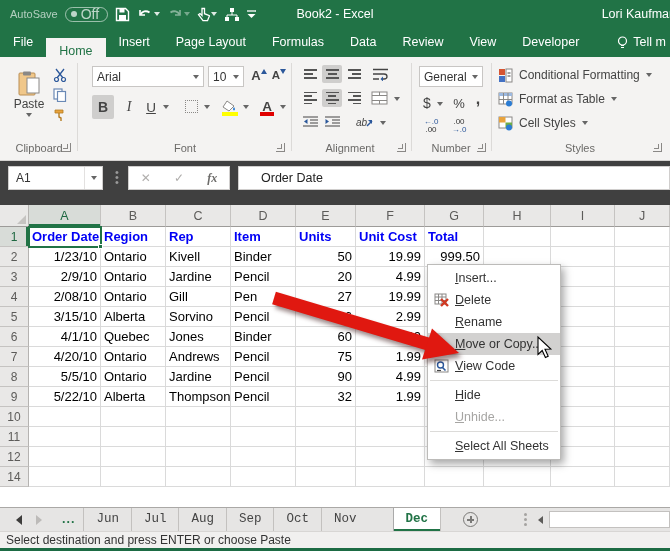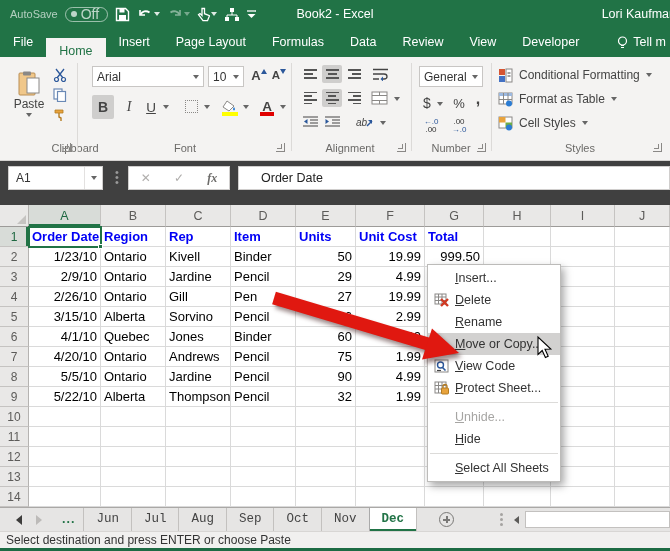--- a/index.html
+++ b/index.html
@@ -238,7 +238,7 @@
           <path d="M6 5 v4 l2 1 v3" fill="none" stroke="#b57c22" stroke-width="1.4"></path>
         </svg>
     </div>
-    <div class="glabel" style="left:8px; width:62px;margin-left:36px;">Clipboard</div>
+    <div class="glabel" style="left:8px; width:62px;">Clipboard</div>
     <div class="launcher" style="left:62px;"></div>
     <div class="gsep" style="left:77px;"></div>
 

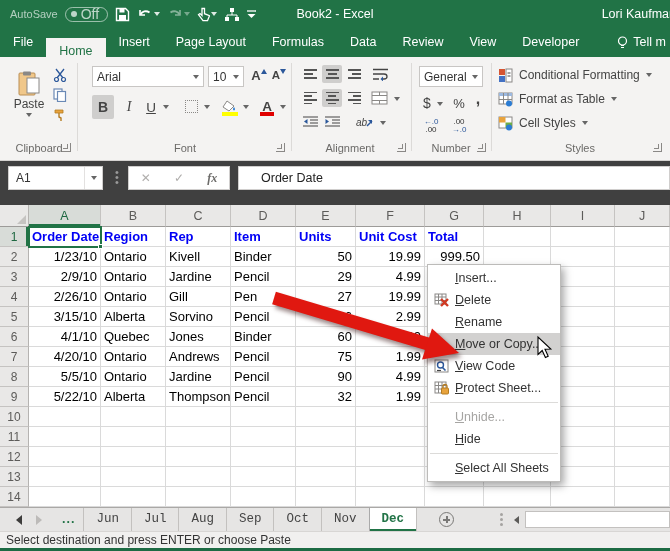--- a/index.html
+++ b/index.html
@@ -499,7 +499,7 @@
         <div class="cell" style="width: 65px;">Ontario</div>
         <div class="cell" style="width: 65px;">Jardine</div>
         <div class="cell" style="width: 65px;">Pencil</div>
-        <div class="cell r" style="width: 60px;">29</div>
+        <div class="cell r" style="width: 60px;">20</div>
         <div class="cell r" style="width: 69px;">4.99</div>
         <div class="cell r" style="width: 59px;"></div>
         <div class="cell" style="width: 67px;"></div>

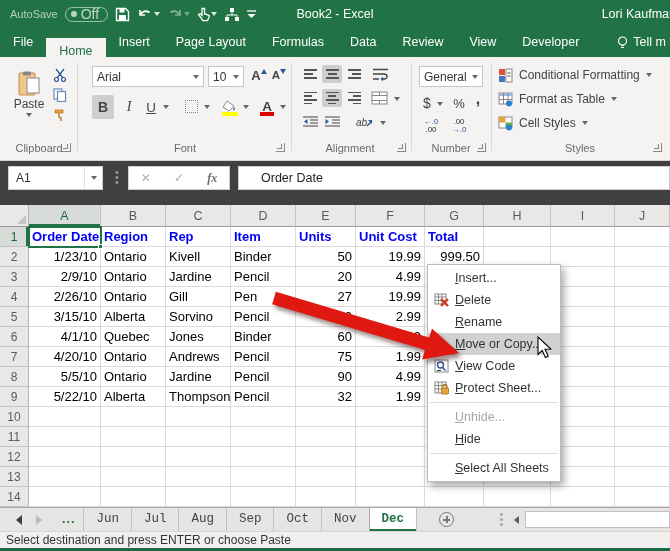--- a/index.html
+++ b/index.html
@@ -508,7 +508,7 @@
       </div>
       <div class="grow">
         <div class="rnum">4</div>
-        <div class="cell r" style="width: 72px;">2/26/10</div>
+        <div class="cell r" style="width: 72px;">2/08/10</div>
         <div class="cell" style="width: 65px;">Ontario</div>
         <div class="cell" style="width: 65px;">Gill</div>
         <div class="cell" style="width: 65px;">Pen</div>

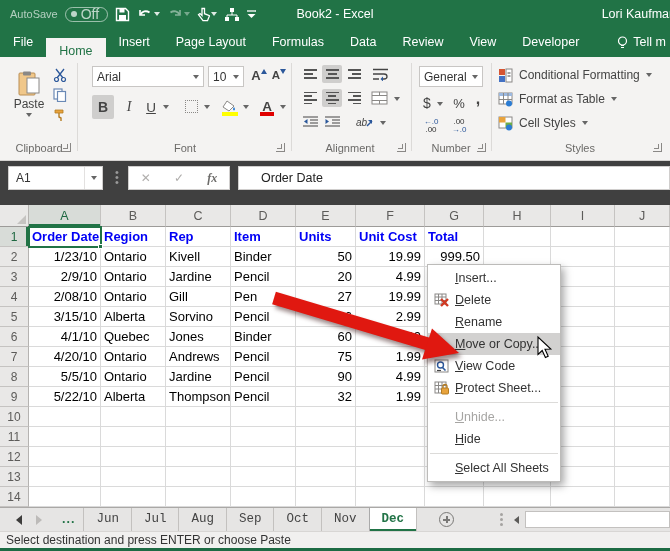--- a/index.html
+++ b/index.html
@@ -720,17 +720,6 @@
         </span>
         <span><u>V</u>iew Code</span>
       </div>
-      <div class="mi">
-        <span class="ic">
-          <svg width="15" height="14" viewBox="0 0 15 14">
-            <rect x="1" y="1" width="11" height="11" fill="#fff" stroke="#8a8886"></rect>
-            <path d="M1 4.5 h11 M1 8 h11 M4.5 1 v11 M8 1 v11" stroke="#8a8886" stroke-width="1"></path>
-            <rect x="7.5" y="7" width="7" height="6" rx="1" fill="#e8a33d" stroke="#b57c22"></rect>
-            <path d="M9 7 v-1.5 a2 2 0 0 1 4 0 V7" fill="none" stroke="#b57c22" stroke-width="1.3"></path>
-          </svg>
-        </span>
-        <span><u>P</u>rotect Sheet...</span>
-      </div>
       <div class="msep"></div>
       <div class="mi dis">
         <span class="ic"></span>

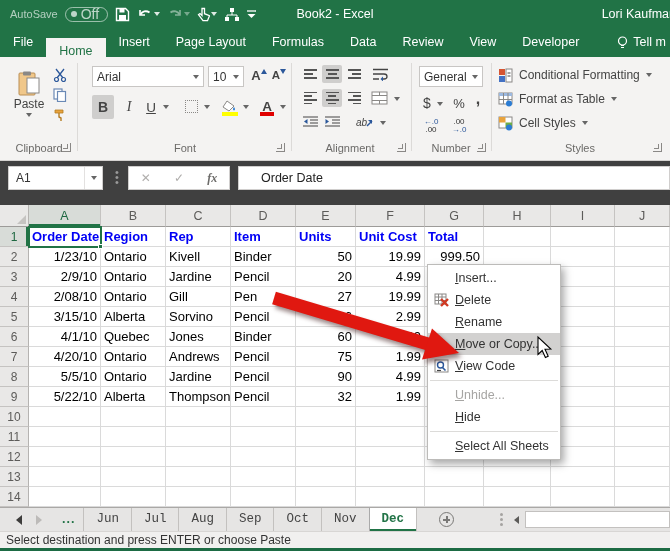--- a/index.html
+++ b/index.html
@@ -721,13 +721,13 @@
         <span><u>V</u>iew Code</span>
       </div>
       <div class="msep"></div>
+      <div class="mi">
+        <span class="ic"></span>
+        <span><u>H</u>ide</span>
+      </div>
       <div class="mi dis">
         <span class="ic"></span>
         <span><u>U</u>nhide...</span>
-      </div>
-      <div class="mi">
-        <span class="ic"></span>
-        <span><u>H</u>ide</span>
       </div>
       <div class="msep"></div>
       <div class="mi">

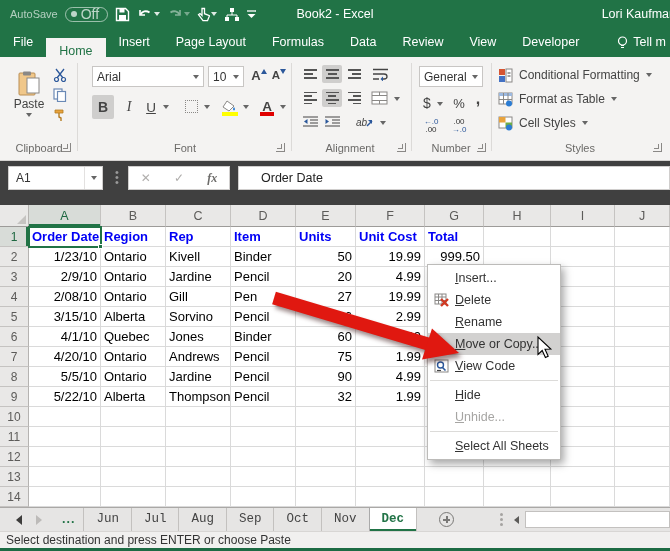--- a/index.html
+++ b/index.html
@@ -624,19 +624,6 @@
         <div class="cell" style="width: 55px;"></div>
       </div>
       <div class="grow">
-        <div class="rnum">13</div>
-        <div class="cell" style="width: 72px;"></div>
-        <div class="cell" style="width: 65px;"></div>
-        <div class="cell" style="width: 65px;"></div>
-        <div class="cell" style="width: 65px;"></div>
-        <div class="cell" style="width: 60px;"></div>
-        <div class="cell" style="width: 69px;"></div>
-        <div class="cell" style="width: 59px;"></div>
-        <div class="cell" style="width: 67px;"></div>
-        <div class="cell" style="width: 64px;"></div>
-        <div class="cell" style="width: 55px;"></div>
-      </div>
-      <div class="grow">
         <div class="rnum">14</div>
         <div class="cell" style="width: 72px;"></div>
         <div class="cell" style="width: 65px;"></div>

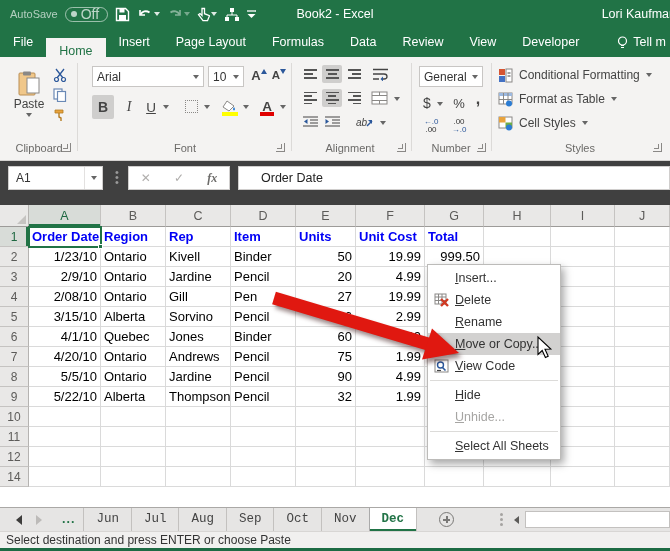--- a/index.html
+++ b/index.html
@@ -109,7 +109,7 @@
   .tri-r { width:0; height:0; border-top:5px solid transparent; border-bottom:5px solid transparent; border-left:6px solid #bdbbb9; }
   .soverflow { color:#217346; font-weight:bold; letter-spacing:1px; padding:0 8px; line-height:22px; }
   .stab { padding:0 12px; line-height:23px; border-left:1px solid #c3c1bf; white-space:nowrap;font-family:Liberation Mono, monospace; }
-  .stab:last-of-type { border-right:1px solid #c3c1bf; }
+  .stab:last-of-type { border-right:1px solid #c3c1bf;margin-left:24px; }
   .stab.active { background:#fff; color:#217346; font-weight:bold; box-shadow:inset 0 -2px 0 #217346; border-left:1px solid #aaa; }
   .newsheet { width:15px; height:15px; border:1px solid #7a7977; border-radius:50%; margin:4px 0 0 22px;
               position:relative; flex:0 0 15px; }

